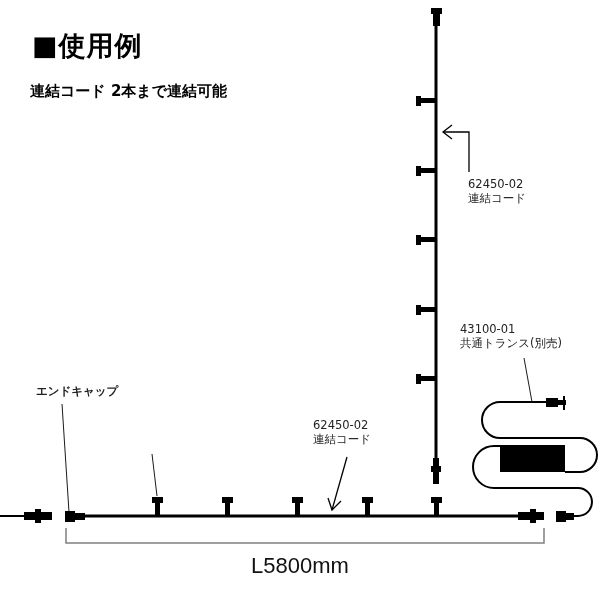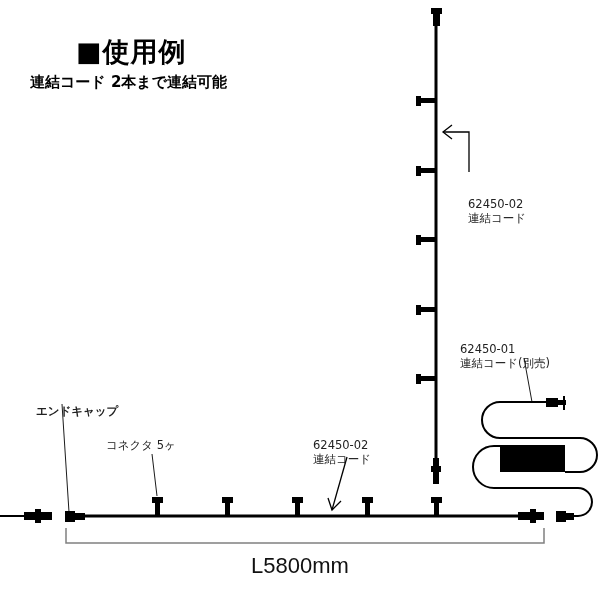--- a/index.html
+++ b/index.html
@@ -4,7 +4,7 @@
 <style>
   html, body { margin:0; padding:0; background:#ffffff; }
   body { width:600px; height:600px; position:relative; overflow:hidden; font-family:"DejaVu Sans", sans-serif; color:#111; }
-  .title { position:absolute; left:32px; top:34px; font-size:27px; font-weight:bold; letter-spacing:1px; color:#000;margin-left:44px; }
+  .title { position:absolute; left:32px; top:28px; font-size:27px; font-weight:bold; letter-spacing:1px; color:#000; }
   .subtitle { position:absolute; left:30px; top:73px; font-size:15px; font-weight:bold; color:#000; }
   .label { position:absolute; font-size:11.5px; line-height:14px; color:#222; white-space:nowrap;margin-top:20px; }
   .dim { position:absolute; left:0; width:600px; top:553px; text-align:center; font-size:22px; color:#111; font-family:"Liberation Sans", sans-serif; }

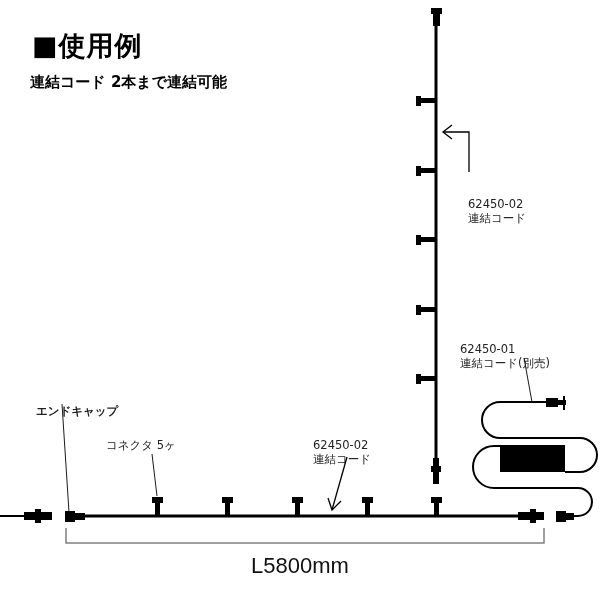--- a/index.html
+++ b/index.html
@@ -5,7 +5,7 @@
   html, body { margin:0; padding:0; background:#ffffff; }
   body { width:600px; height:600px; position:relative; overflow:hidden; font-family:"DejaVu Sans", sans-serif; color:#111; }
   .title { position:absolute; left:32px; top:28px; font-size:27px; font-weight:bold; letter-spacing:1px; color:#000; }
-  .subtitle { position:absolute; left:30px; top:73px; font-size:15px; font-weight:bold; color:#000; }
+  .subtitle { position:absolute; left:30px; top:82px; font-size:15px; font-weight:bold; color:#000; }
   .label { position:absolute; font-size:11.5px; line-height:14px; color:#222; white-space:nowrap;margin-top:20px; }
   .dim { position:absolute; left:0; width:600px; top:553px; text-align:center; font-size:22px; color:#111; font-family:"Liberation Sans", sans-serif; }
   svg { position:absolute; left:0; top:0; }

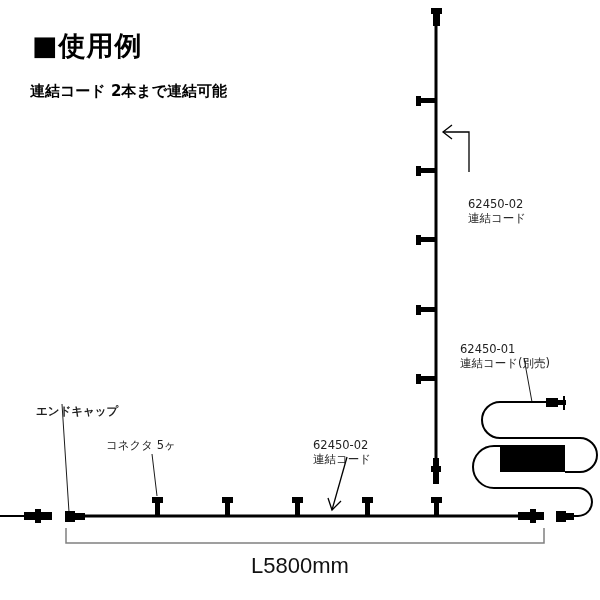--- a/index.html
+++ b/index.html
@@ -6,7 +6,7 @@
   body { width:600px; height:600px; position:relative; overflow:hidden; font-family:"DejaVu Sans", sans-serif; color:#111; }
   .title { position:absolute; left:32px; top:28px; font-size:27px; font-weight:bold; letter-spacing:1px; color:#000; }
   .subtitle { position:absolute; left:30px; top:82px; font-size:15px; font-weight:bold; color:#000; }
-  .label { position:absolute; font-size:11.5px; line-height:14px; color:#222; white-space:nowrap;margin-top:20px; }
+  .label { position:absolute; font-size:11.5px; line-height:14px; color:#222; white-space:nowrap; }
   .dim { position:absolute; left:0; width:600px; top:553px; text-align:center; font-size:22px; color:#111; font-family:"Liberation Sans", sans-serif; }
   svg { position:absolute; left:0; top:0; }
 </style>

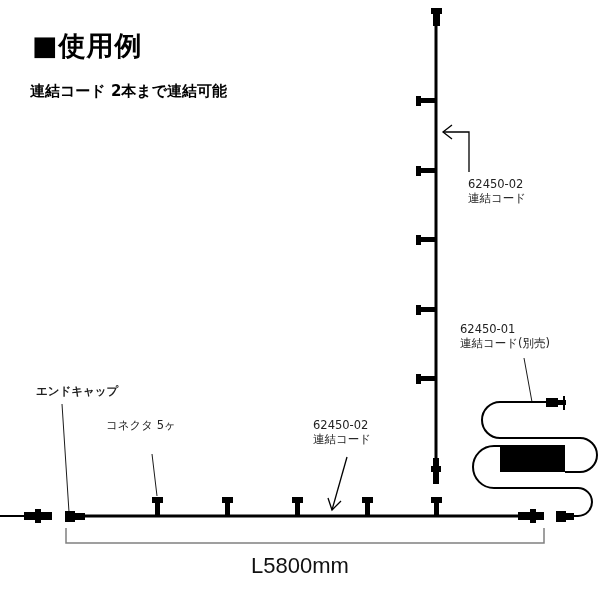--- a/index.html
+++ b/index.html
@@ -115,7 +115,7 @@
 </div>
 
 <div class="label" style="left:460px; top:322px;">
-  <div>62450-01</div>
+  <div>43100-01</div>
   <div>連結コード(別売)</div>
 </div>
 

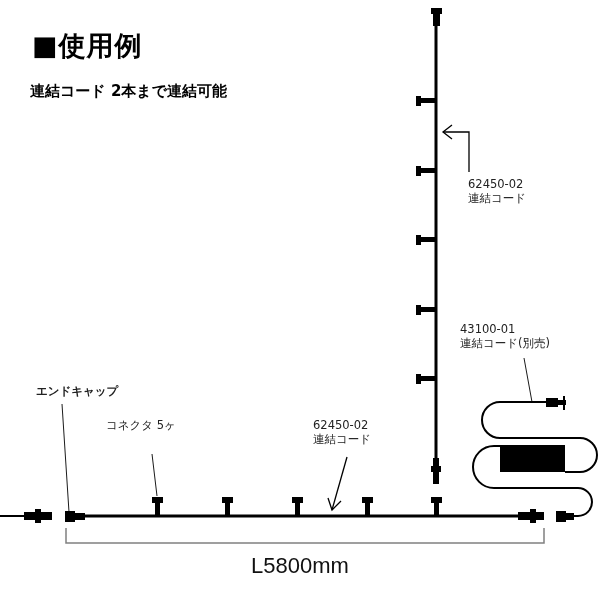--- a/index.html
+++ b/index.html
@@ -116,7 +116,7 @@
 
 <div class="label" style="left:460px; top:322px;">
   <div>43100-01</div>
-  <div>連結コード(別売)</div>
+  <div>共通トランス(別売)</div>
 </div>
 
 <div class="label" style="left:36px; top:384px;font-weight:bold;">エンドキャップ</div>

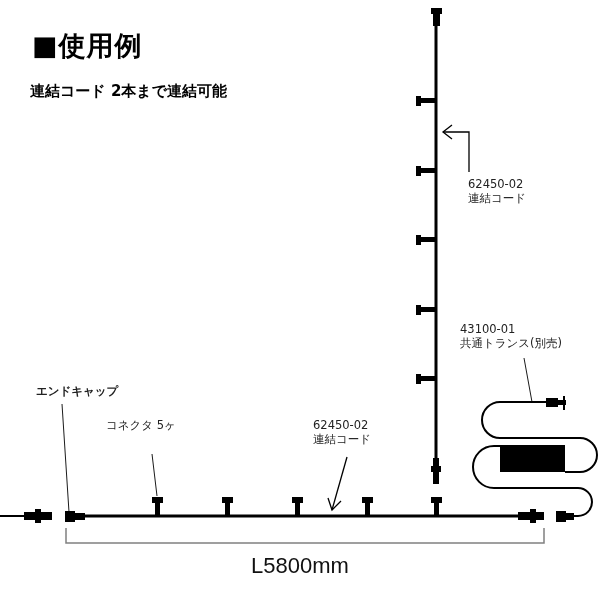--- a/index.html
+++ b/index.html
@@ -122,7 +122,6 @@
 <div class="label" style="left:36px; top:384px;font-weight:bold;">エンドキャップ</div>
 
 <div class="label" style="left:106px; top:418px;">
-  <div>コネクタ 5ヶ</div>
 </div>
 
 <div class="label" style="left:313px; top:418px;">

